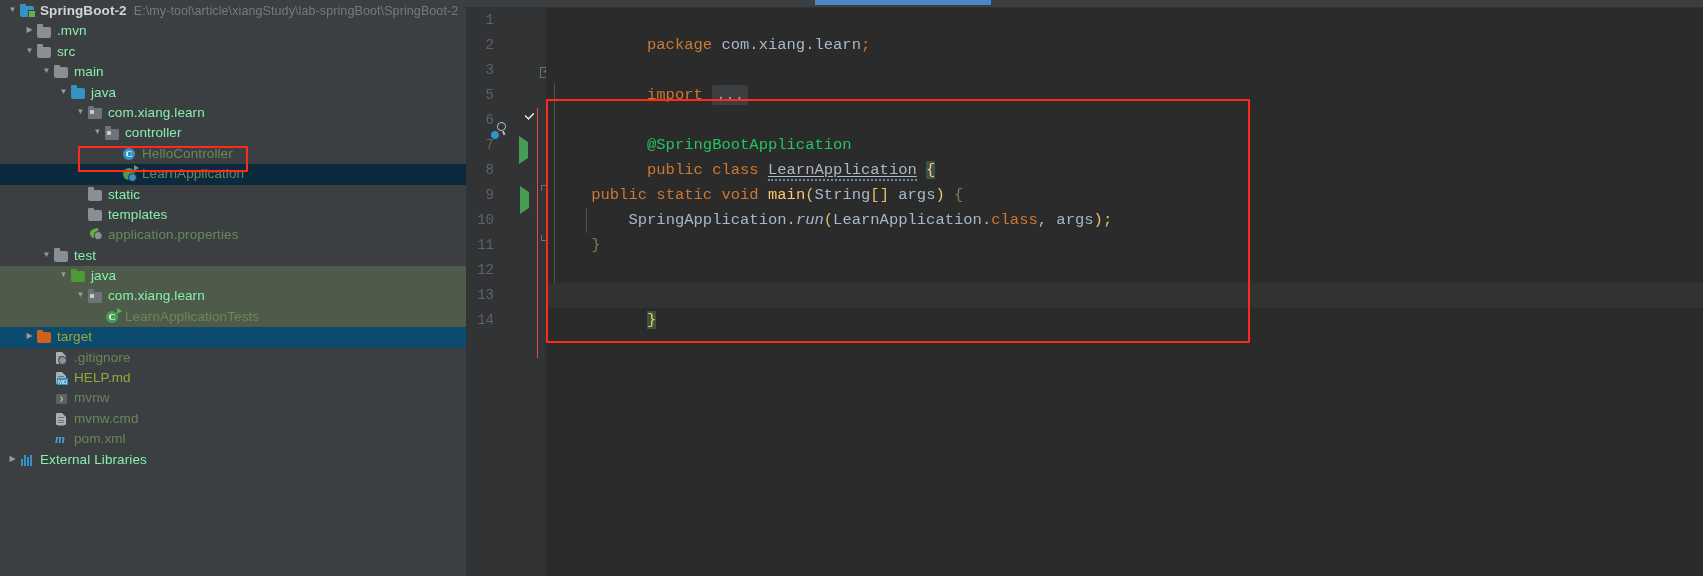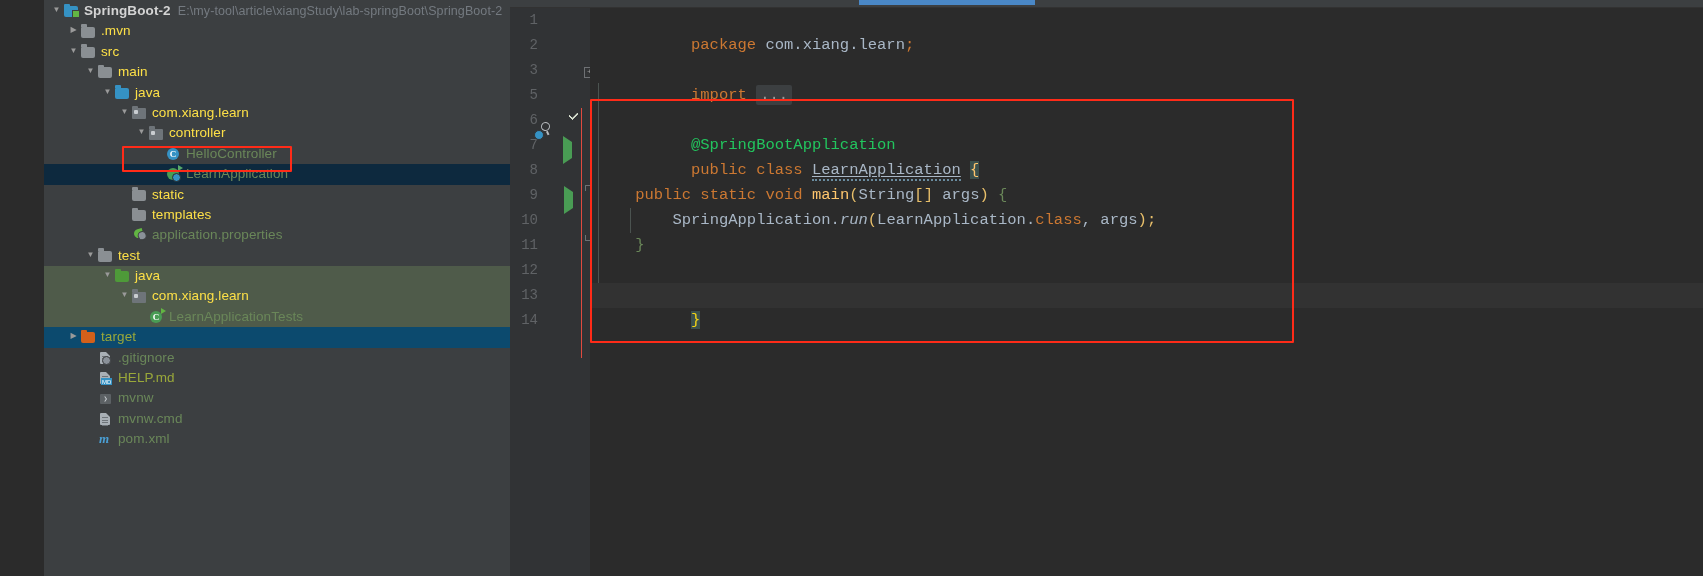--- a/index.html
+++ b/index.html
@@ -30,7 +30,6 @@
     background: #3c3f41;
     overflow: hidden;
     flex: 0 0 466px;
-    margin-left: 44px;
   }
   .tree {
     position: relative;

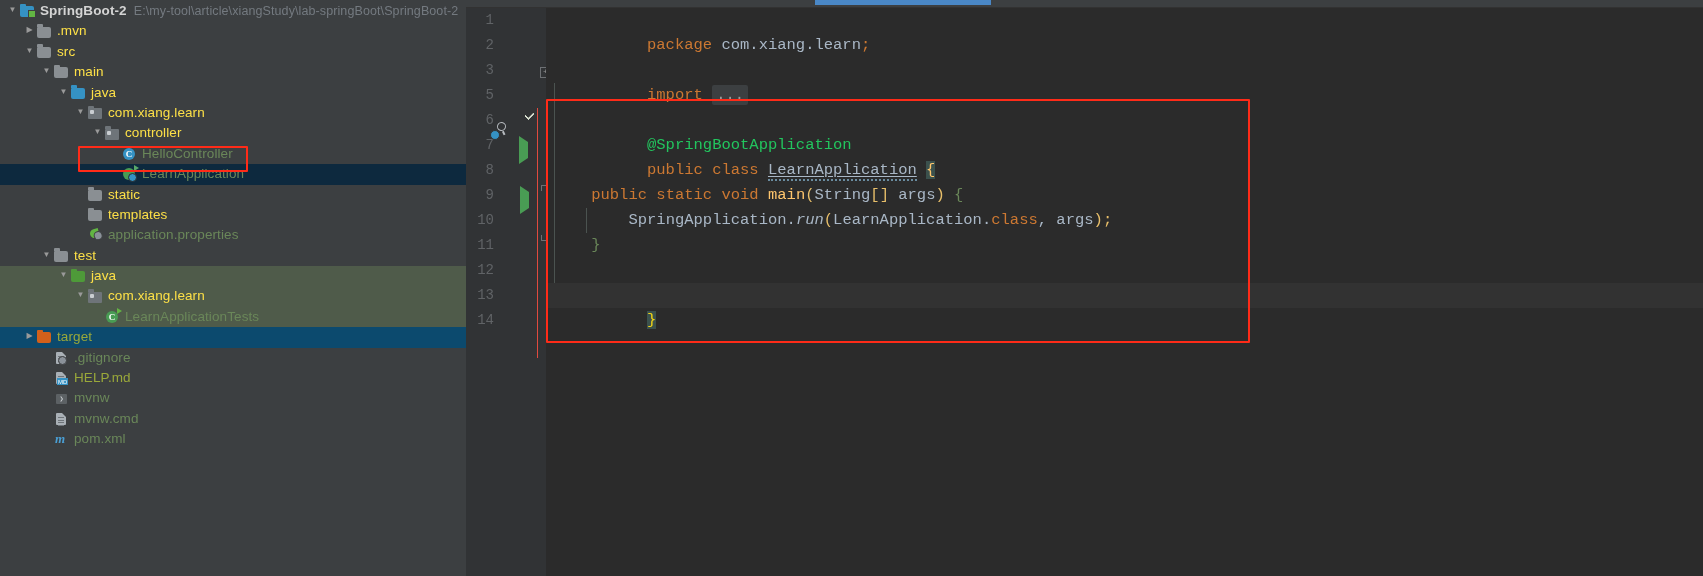--- a/index.html
+++ b/index.html
@@ -78,7 +78,7 @@
   .label { font-size: 13.5px; letter-spacing: 0.1px; }
   .label.bold { font-weight: bold; color: #d4d4d4; }
   .label.green { color: #6a8759; }
-  .label.grey { color: #fde047; }
+  .label.grey { color: #86efac; }
   .label.olive { color: #9aa83a; }
   .label.path {
     color: #747a80;

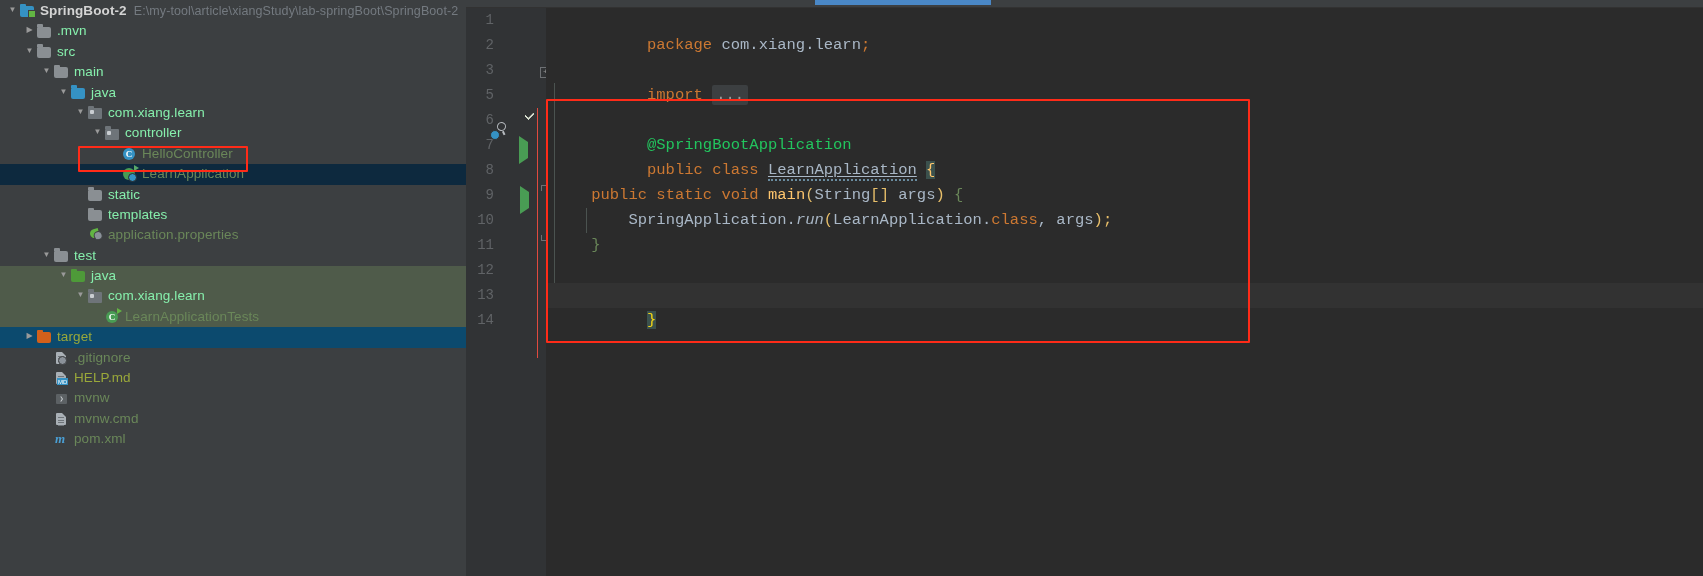--- a/index.html
+++ b/index.html
@@ -629,6 +629,19 @@
           </span>
           <span class="label green">pom.xml</span>
         </div>
+        <div class="tree-row">
+          <span class="indent" style="width: 6px;"></span>
+          <span class="arrow arrow-r"></span>
+          <span class="icon">
+            <span class="ic-libs">
+              <i style="left:0;height:7px;"></i>
+              <i style="left:3px;height:11px;"></i>
+              <i style="left:6px;height:9px;"></i>
+              <i style="left:9px;height:11px;"></i>
+            </span>
+          </span>
+          <span class="label grey">External Libraries</span>
+        </div>
       </div>
     <div class="tree-annot" style="left:78px; top:146px; width:166px; height:22px;"></div>
   </div>

